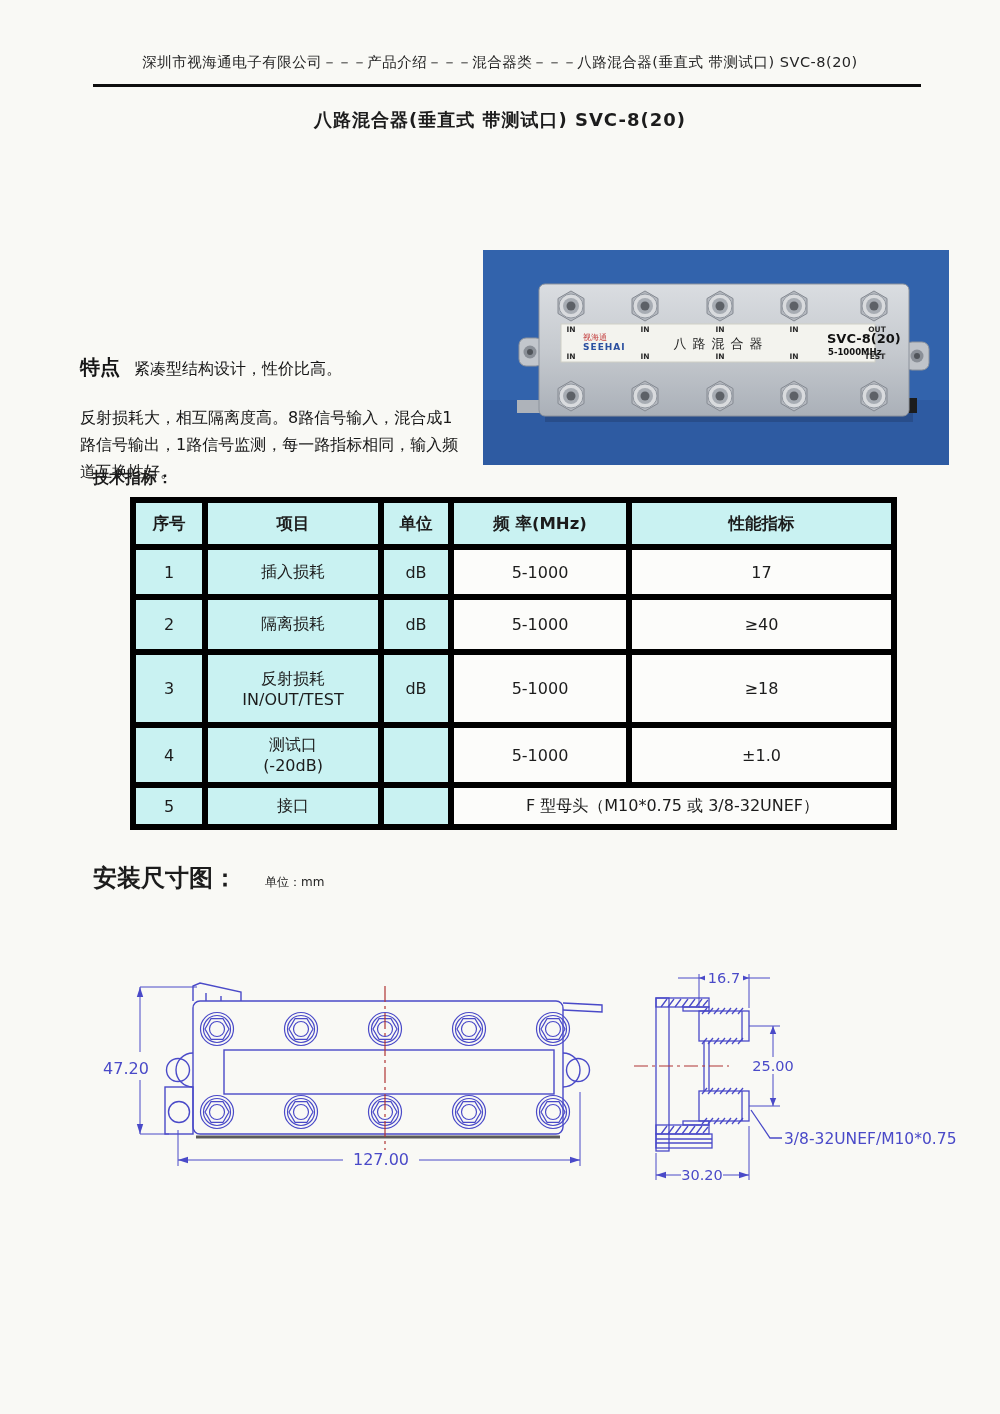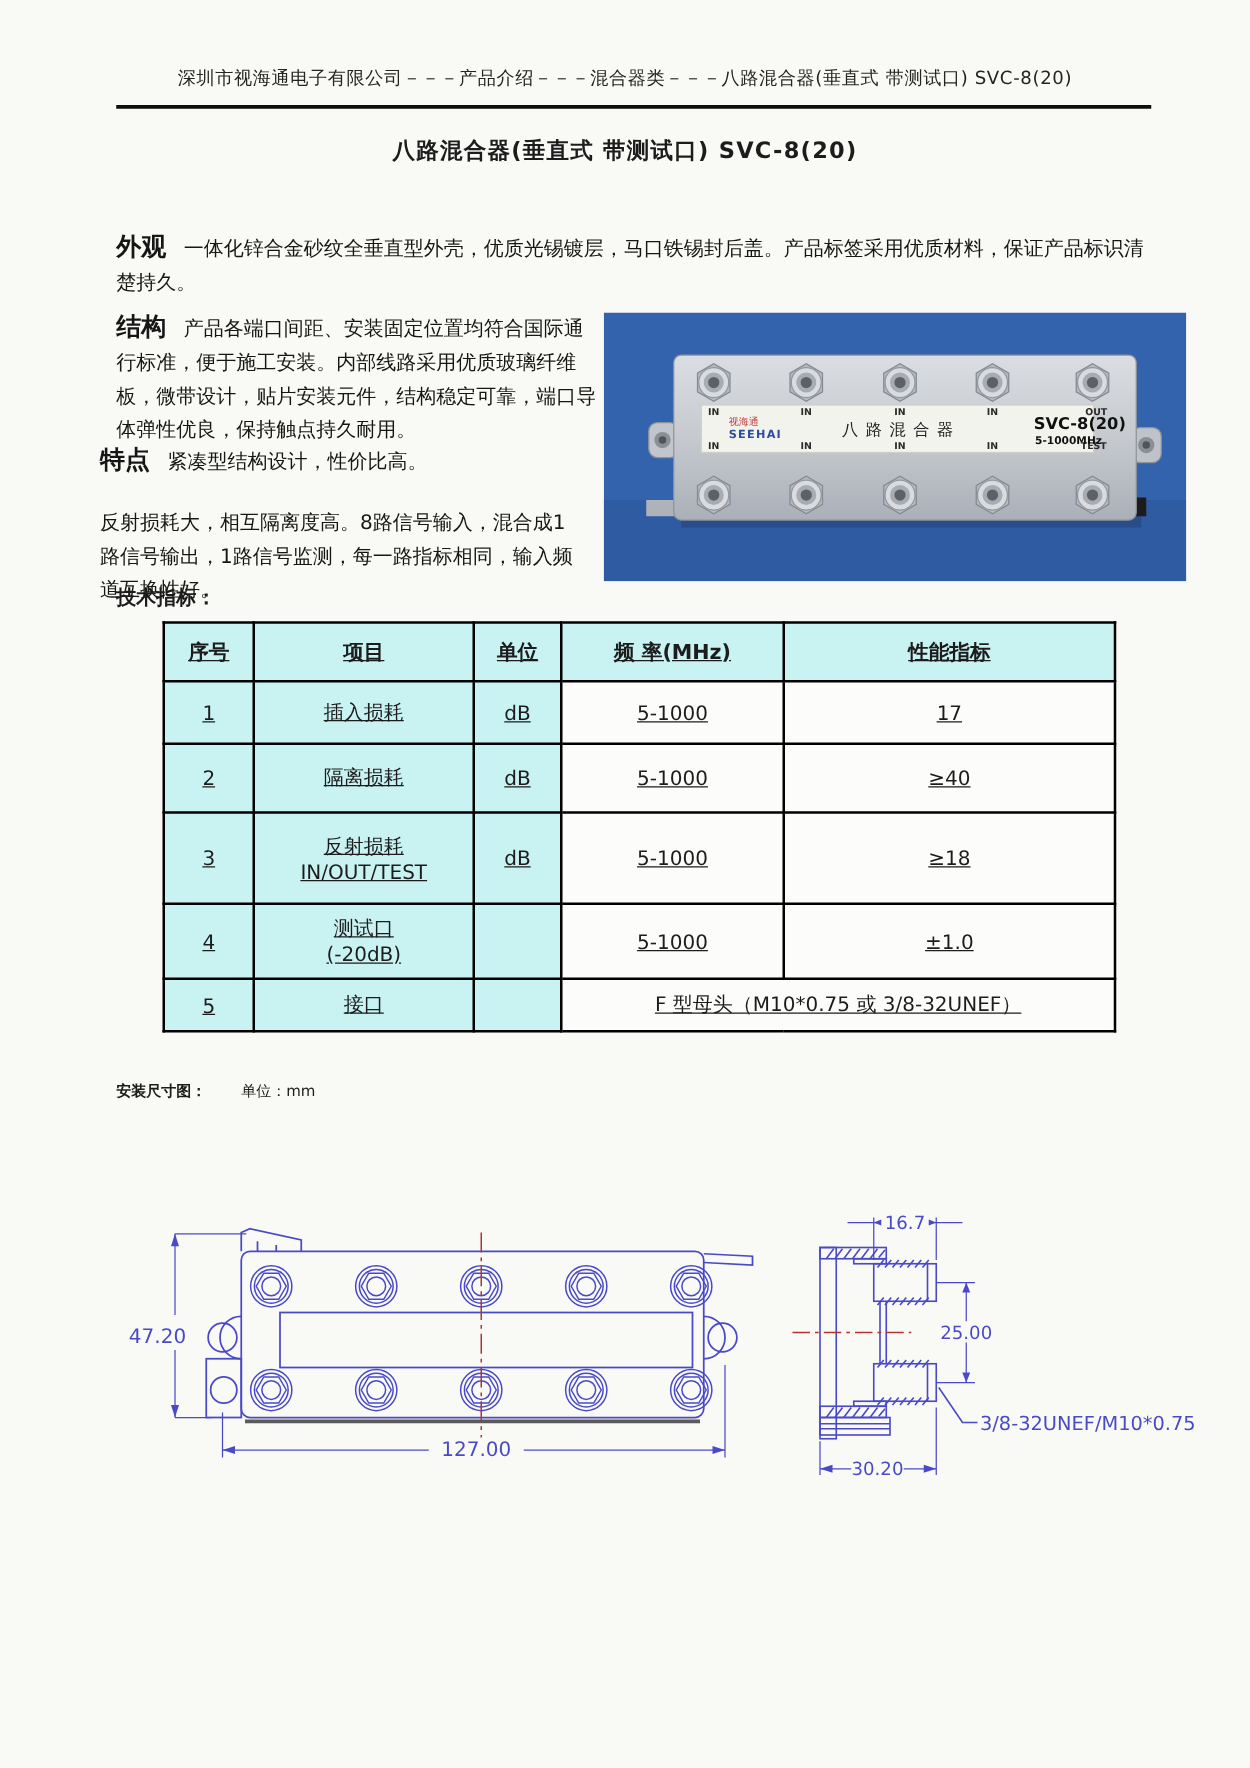--- a/index.html
+++ b/index.html
@@ -37,9 +37,6 @@
   <div class="rule"></div>
   <div class="title">八路混合器(垂直式 带测试口) SVC-8(20)</div>
 
-  <div class="sec" id="sec-appearance">
-    <span class="lbl">外观</span><span>一体化锌合金砂纹全垂直型外壳，优质光锡镀层，马口铁锡封后盖。产品标签采用优质材料，保证产品标识清楚持久。</span>
-  </div>
 
   <div class="sec" id="sec-structure">
     <span class="lbl">结构</span><span>产品各端口间距、安装固定位置均符合国际通行标准，便于施工安装。内部线路采用优质玻璃纤维板，微带设计，贴片安装元件，结构稳定可靠，端口导体弹性优良，保持触点持久耐用。</span>

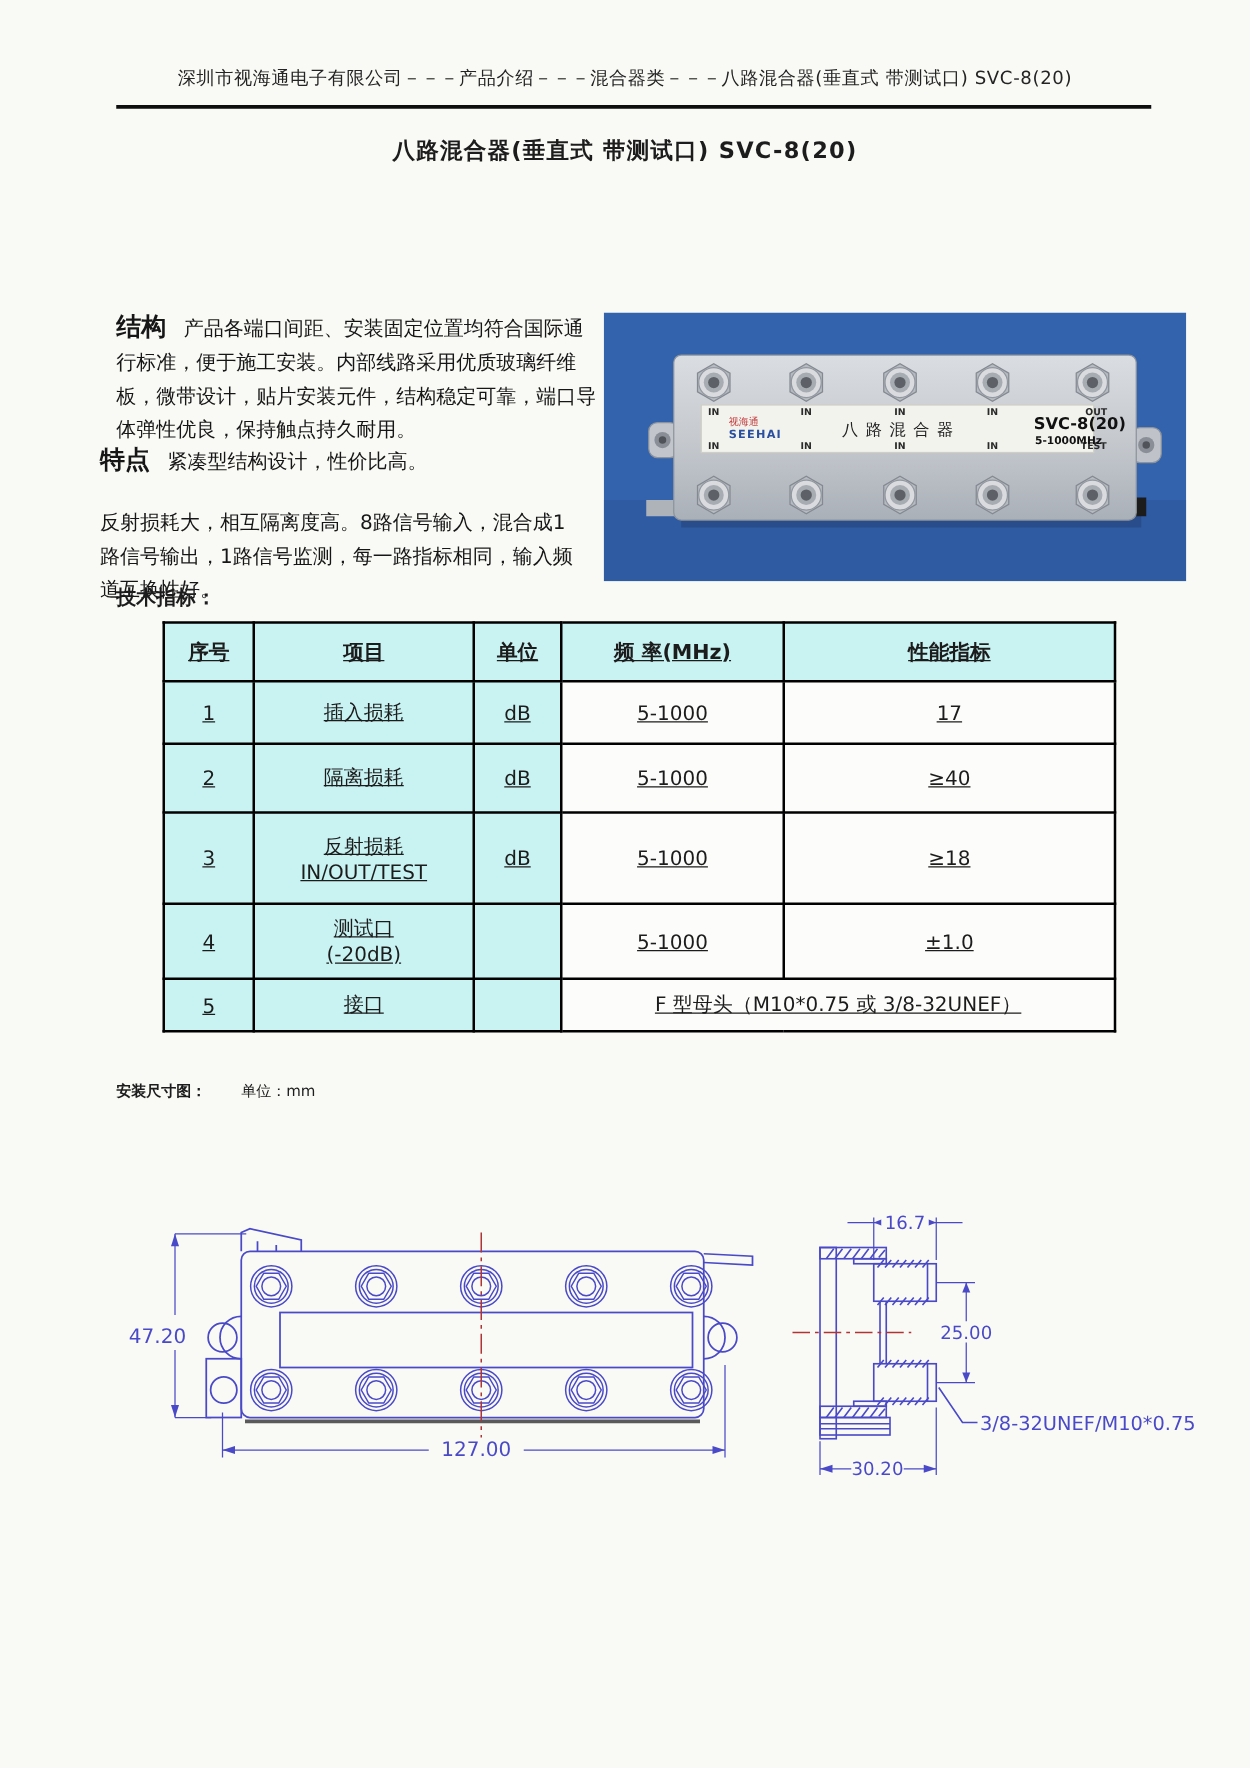--- a/index.html
+++ b/index.html
@@ -38,9 +38,6 @@
   <div class="title">八路混合器(垂直式 带测试口) SVC-8(20)</div>
 
 
-  <div class="sec" id="sec-structure">
-    <span class="lbl">结构</span><span>产品各端口间距、安装固定位置均符合国际通行标准，便于施工安装。内部线路采用优质玻璃纤维板，微带设计，贴片安装元件，结构稳定可靠，端口导体弹性优良，保持触点持久耐用。</span>
-  </div>
 
   <div class="sec" id="sec-features">
     <div><span class="lbl">特点</span><span>紧凑型结构设计，性价比高。</span></div>

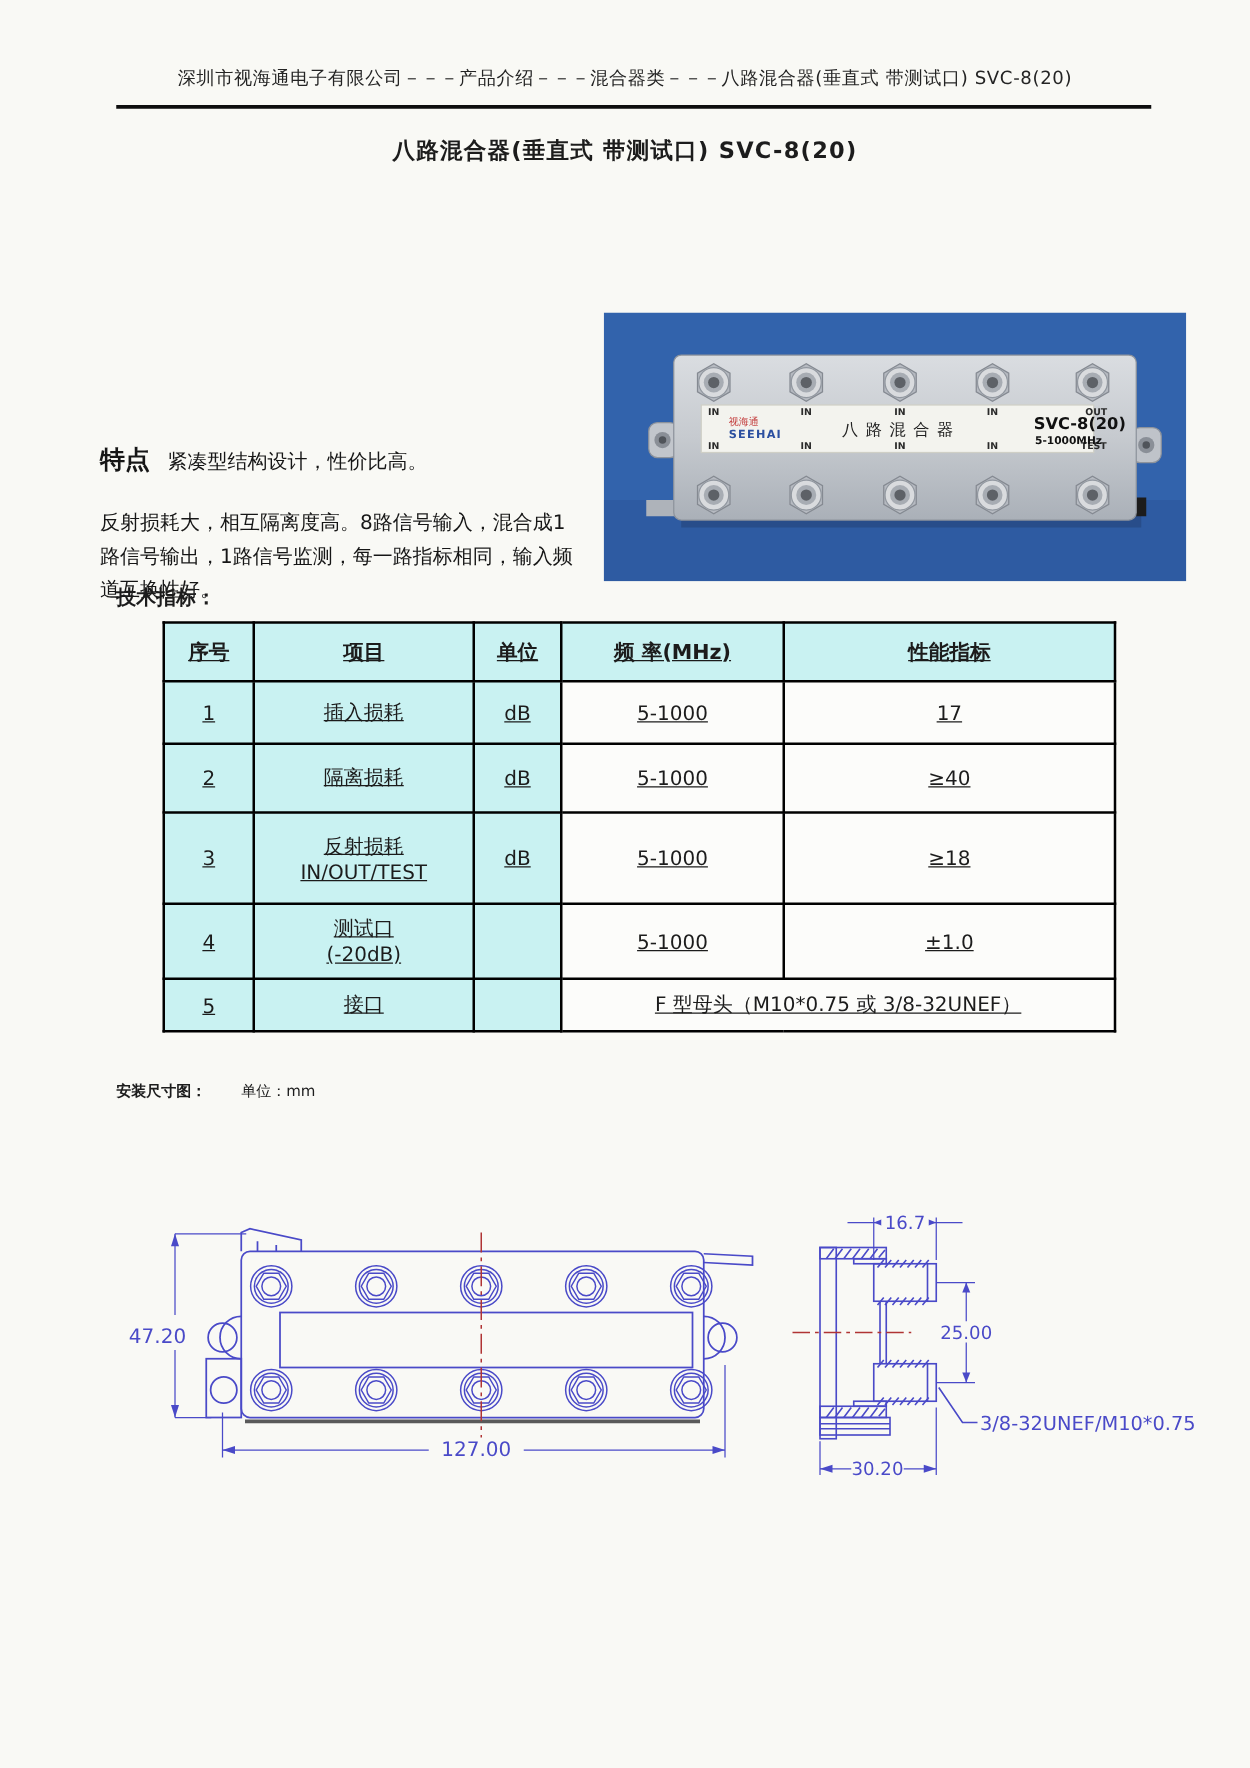--- a/index.html
+++ b/index.html
@@ -16,7 +16,7 @@
   #sec-features .para2{margin-top:22px;}
   .spec-heading{position:absolute;top:468px;left:85px;font-size:16px;font-weight:bold;}
   .spec-table{position:absolute;top:497px;left:122px;border-collapse:collapse;table-layout:fixed;}
-  .spec-table td{border:2px solid #000000;text-align:center;vertical-align:middle;font-size:16px;padding:0;text-decoration:underline;}
+  .spec-table td{border:6px solid #000000;text-align:center;vertical-align:middle;font-size:16px;padding:0;}
   .spec-table .hd td{font-weight:bold;font-size:16.5px;}
   .c{background:#c9f2f2;}
   .w{background:#fcfcfa;}

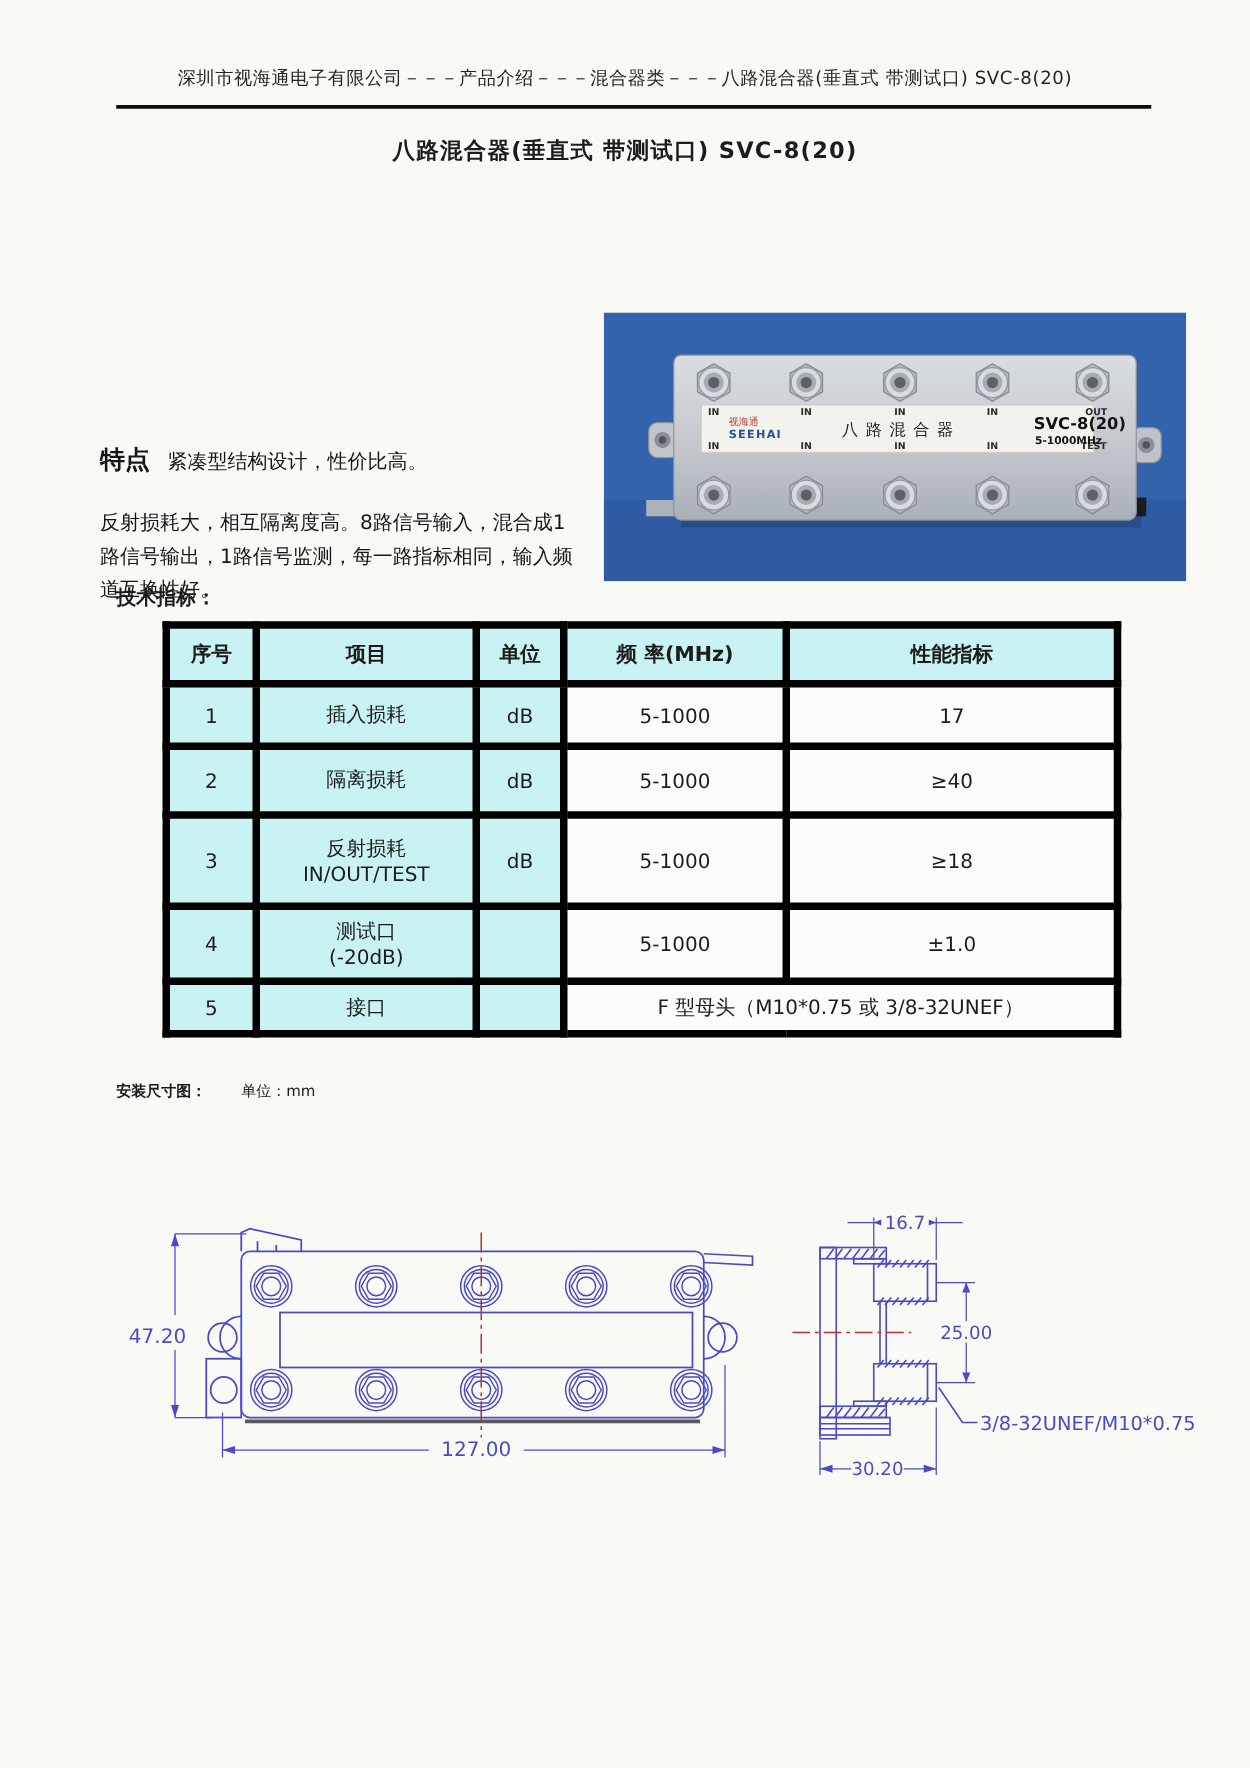--- a/index.html
+++ b/index.html
@@ -21,7 +21,7 @@
   .c{background:#c9f2f2;}
   .w{background:#fcfcfa;}
   .install-heading{position:absolute;top:862px;left:85px;font-size:16px;}
-  .install-heading b{font-size:12px;}
+  .install-heading b{font-size:24px;}
   .install-heading .unit{margin-left:28px;font-size:12px;font-weight:normal;}
   .front-svg{position:absolute;left:85px;top:952px;}
   .side-svg{position:absolute;left:618px;top:948px;}

